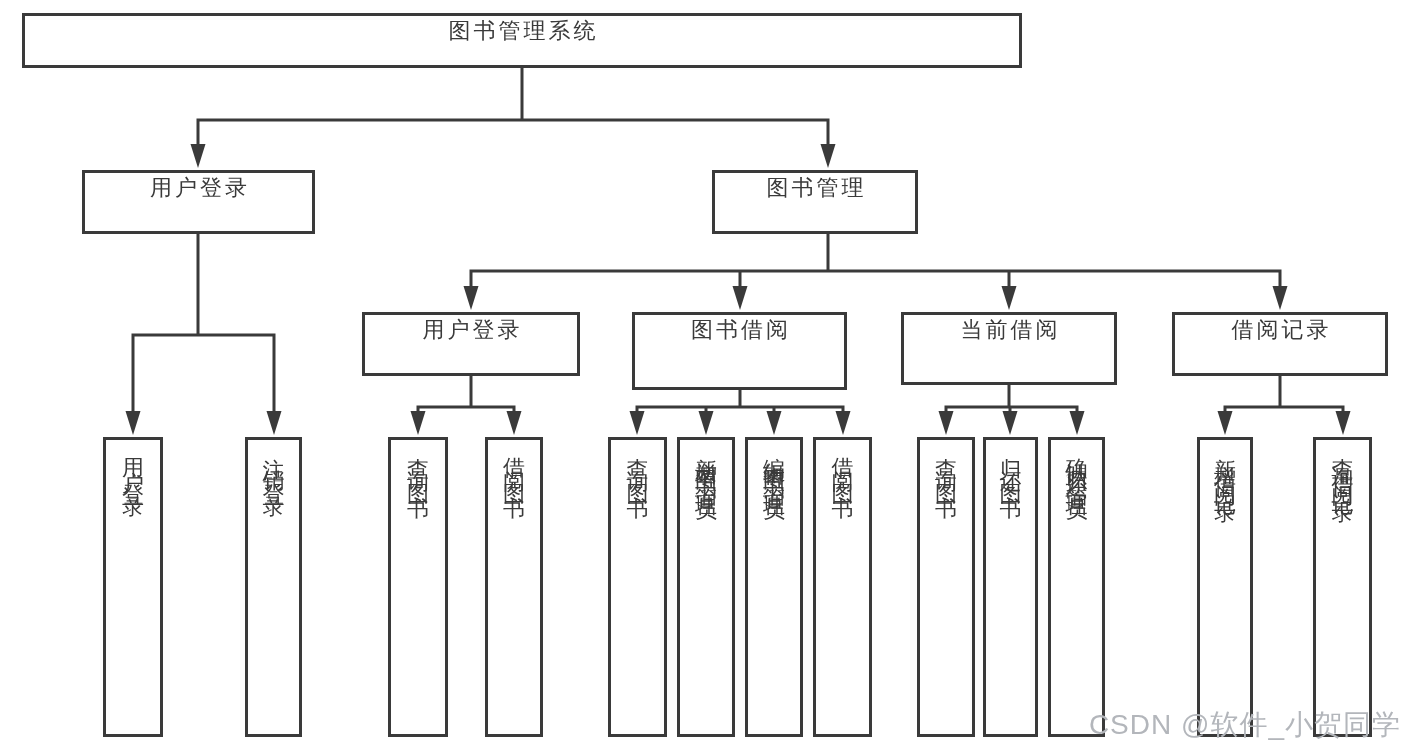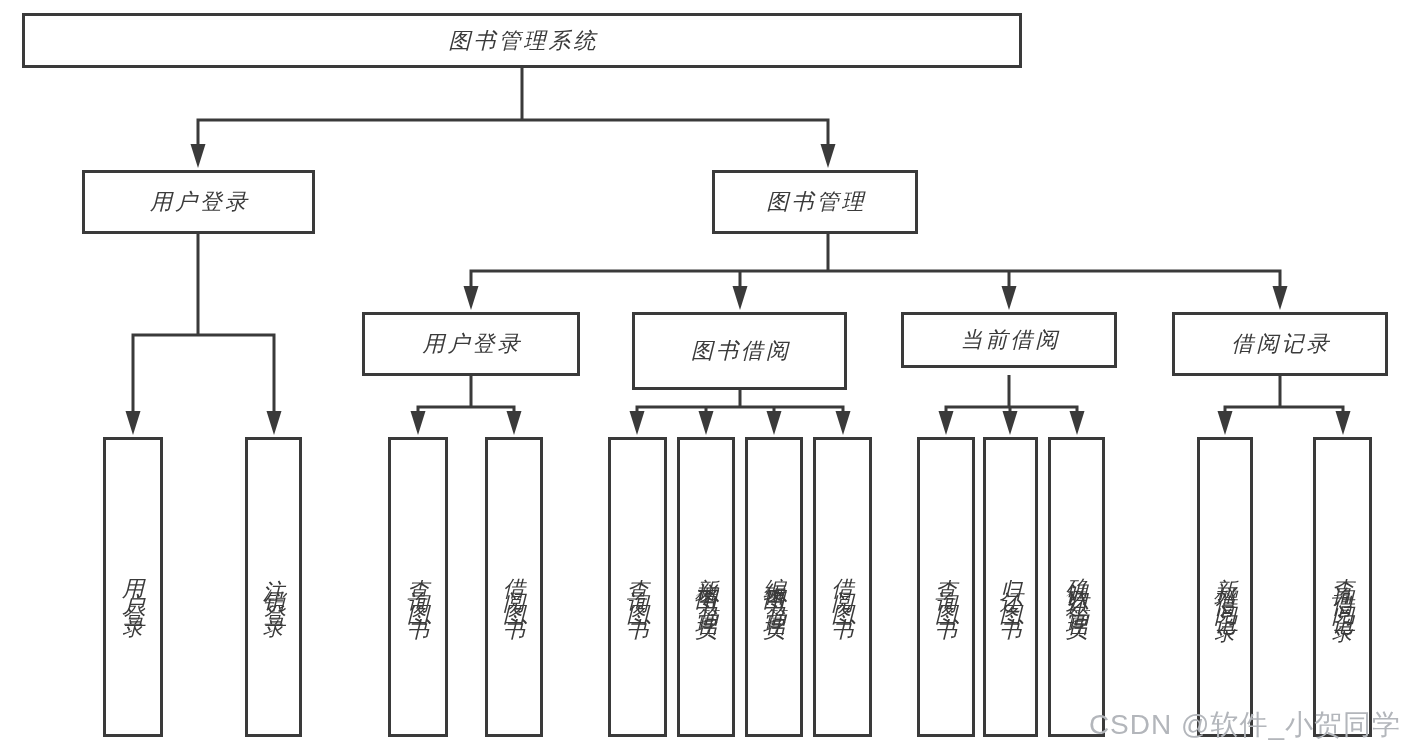--- a/index.html
+++ b/index.html
@@ -33,10 +33,8 @@
     border: 3px solid var(--line);
     background: var(--bg);
     display: flex;
-    align-items: center;
     justify-content: center;
     color: var(--text);
-    font-style: italic;
   }
   .h-label {
     font-size: 22px;

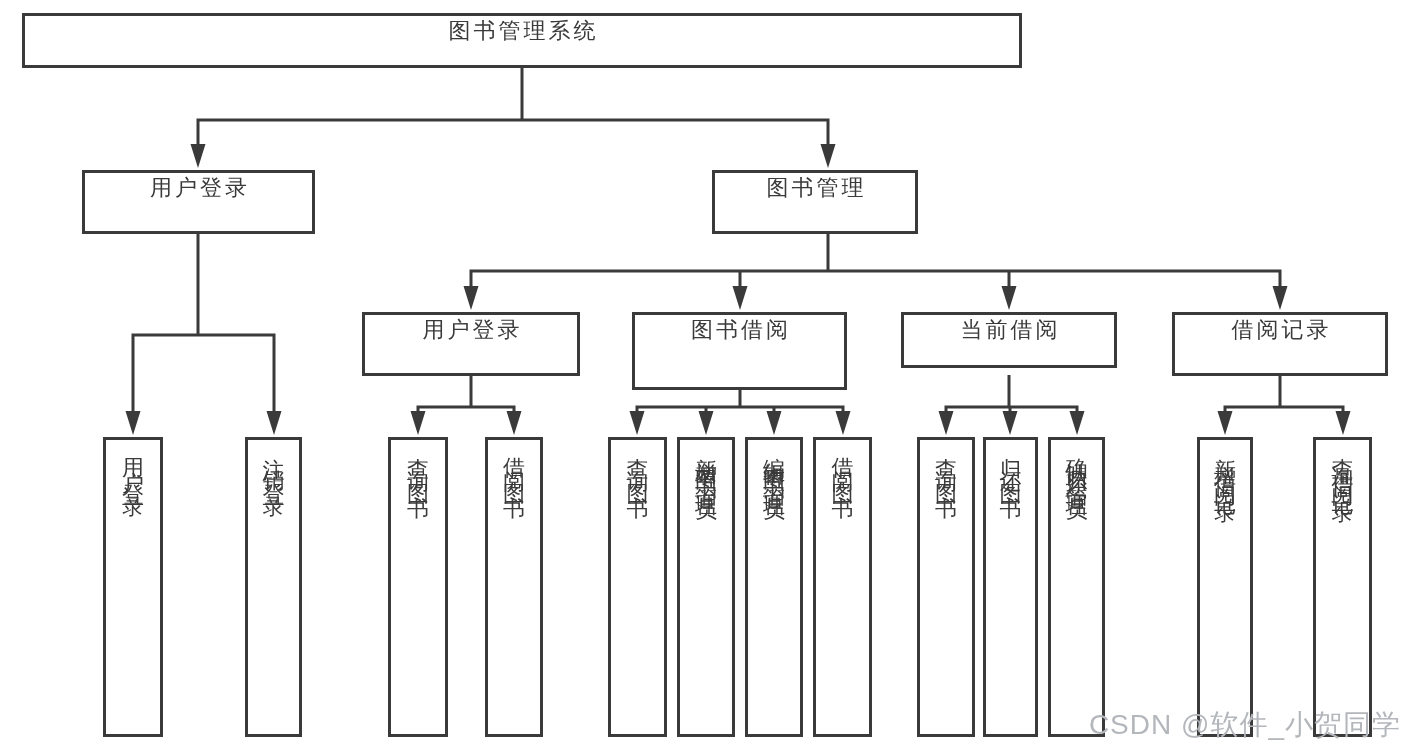--- a/index.html
+++ b/index.html
@@ -124,7 +124,7 @@
   <div class="node" style="left:632px;top:312px;width:215px;height:78px">
     <span class="h-label">图书借阅</span>
   </div>
-  <div class="node" style="left:901px;top:312px;width:216px;height:56px">
+  <div class="node" style="left:901px;top:312px;width:216px;height:73px">
     <span class="h-label">当前借阅</span>
   </div>
   <div class="node" style="left:1172px;top:312px;width:216px;height:64px">

